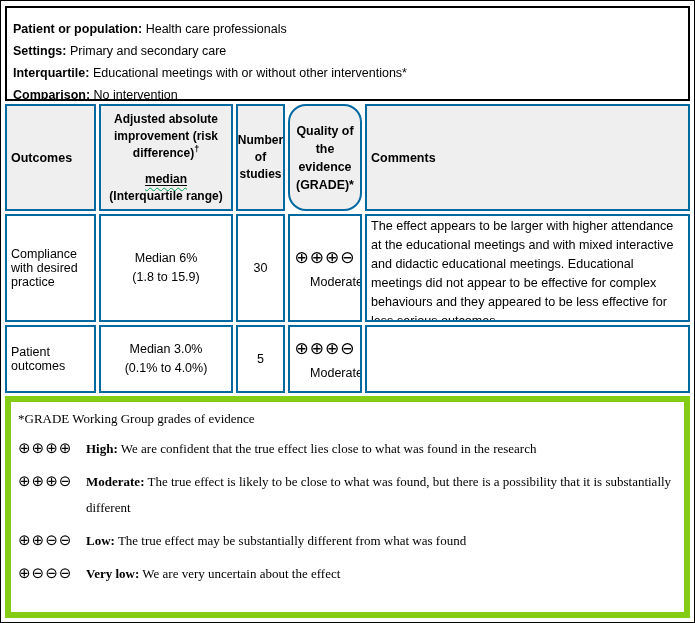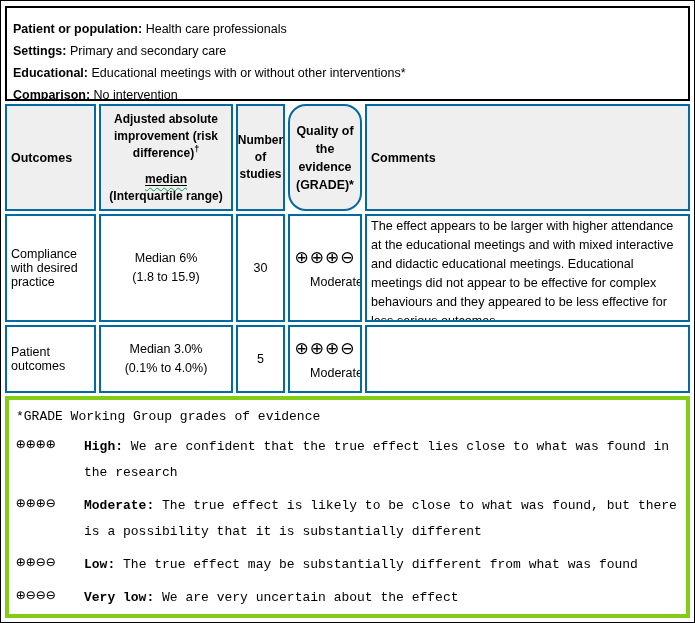--- a/index.html
+++ b/index.html
@@ -75,7 +75,7 @@
   <div class="info-box">
     <p><b>Patient or population:</b> <span>Health care professionals</span></p>
     <p><b>Settings:</b> <span>Primary and secondary care</span></p>
-    <p><b>Educational:</b> <span>Educational meetings with or without other interventions*</span></p>
+    <p><b>Interquartile:</b> <span>Educational meetings with or without other interventions*</span></p>
     <p><b>Comparison:</b> <span>No intervention</span></p>
   </div>
 

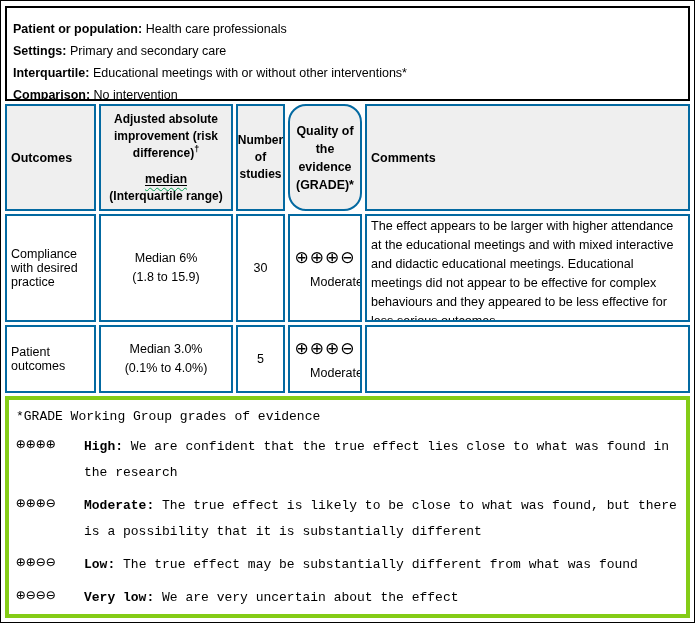--- a/index.html
+++ b/index.html
@@ -54,9 +54,9 @@
 
   
   .legend-box {
-    border: 4px solid #84cc16; box-sizing: border-box; flex: 1;
+    border: 6px solid #84cc16; box-sizing: border-box; flex: 1;
     padding: 7px 8px 4px 7px; overflow: hidden;
-    font-family: Liberation Mono, monospace; font-size: 13px;
+    font-family: Liberation Serif, serif; font-size: 13px;
   }
   .legend-title { line-height: 20px; margin-bottom: 7px; }
   .legend-item {

